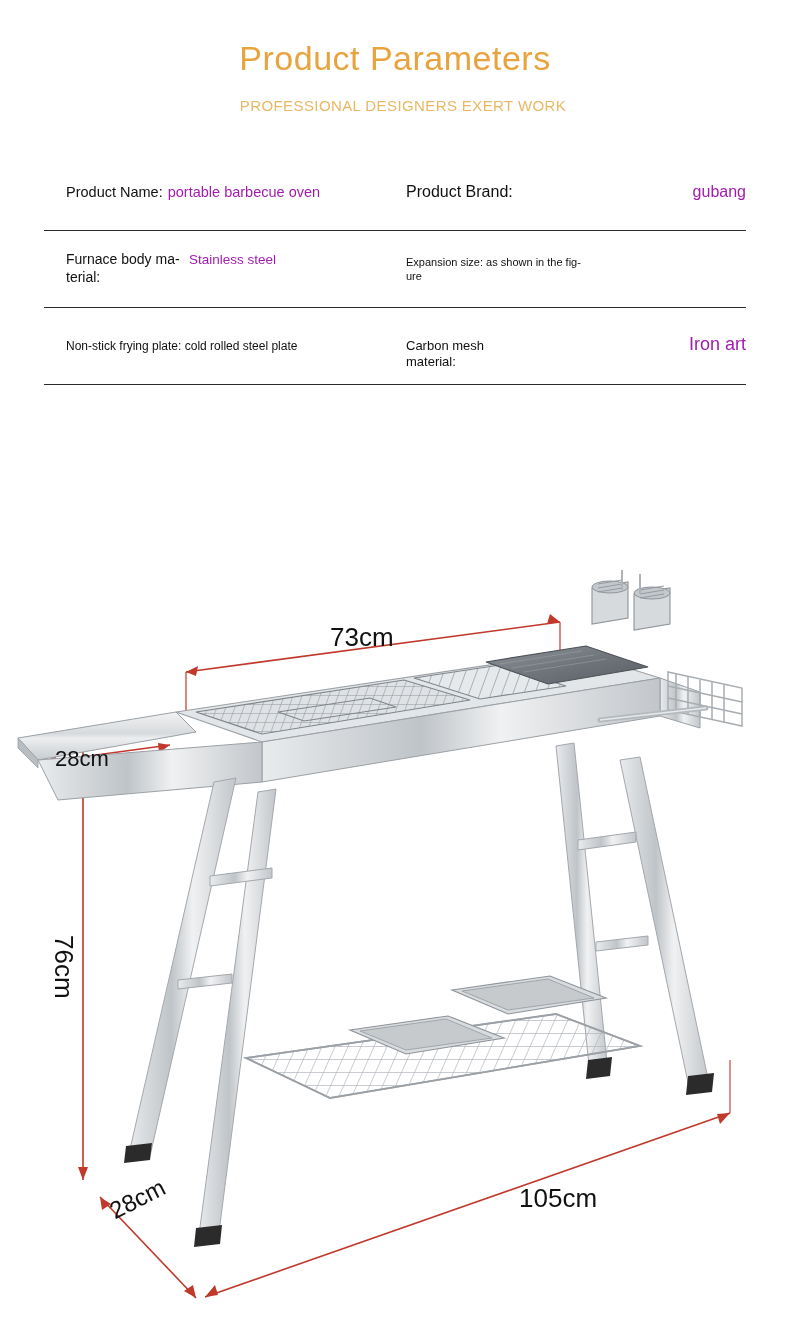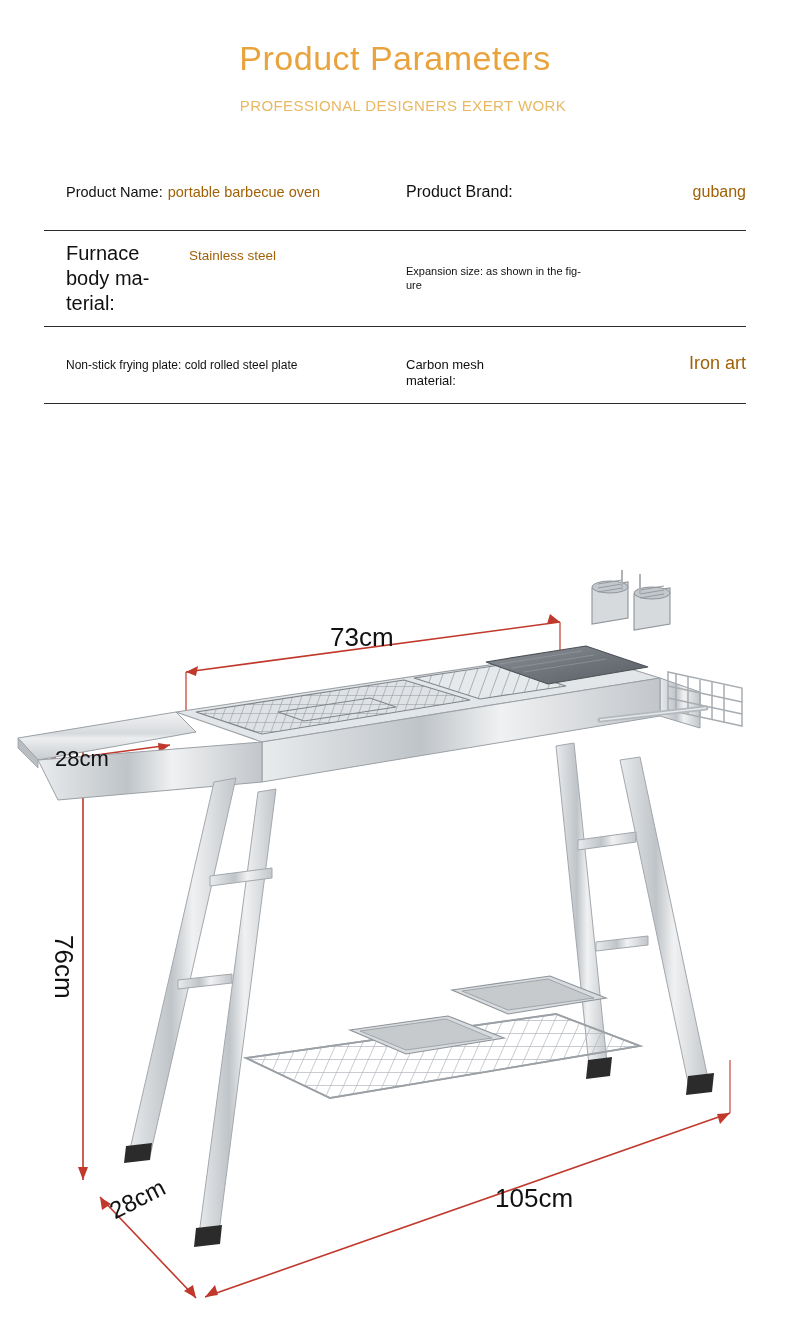--- a/index.html
+++ b/index.html
@@ -71,7 +71,7 @@
     white-space: pre-line;
   }
   .val {
-    color: #a16207;
+    color: #a21caf;
     margin-left: 5px;
   }
 

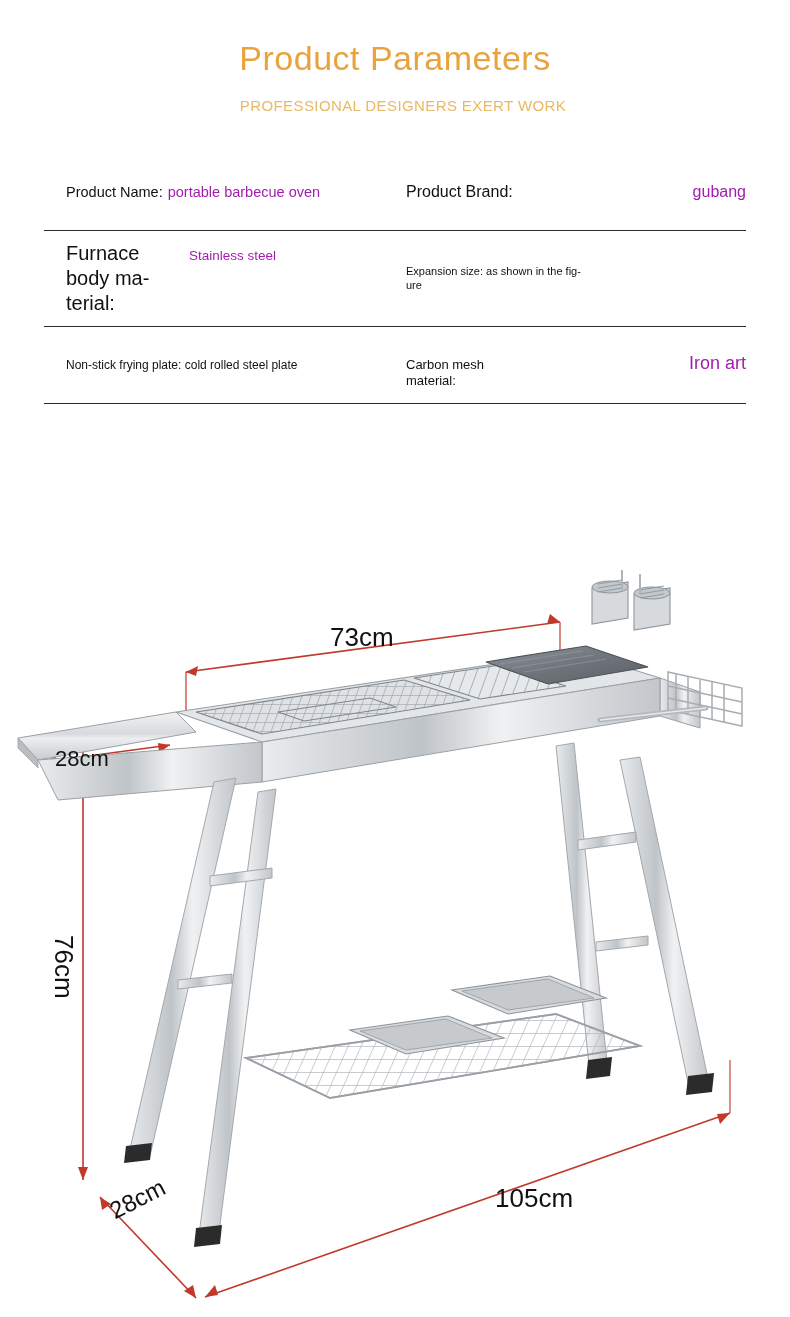--- a/index.html
+++ b/index.html
@@ -79,7 +79,7 @@
   .r1 .lbl, .r1 .val { font-size: 14.5px; }
   .r1 .right .lbl, .r1 .right .val { font-size: 16px; }
 
-  .r2 .left .lbl { font-size: 20px; line-height: 1.25; width: 118px; }
+  .r2 .left .lbl { font-size: 14px; line-height: 1.25; width: 118px; }
   .r2 .left .val { font-size: 13.5px; }
   .r2 .right .lbl { font-size: 11px; line-height: 1.3; }
 

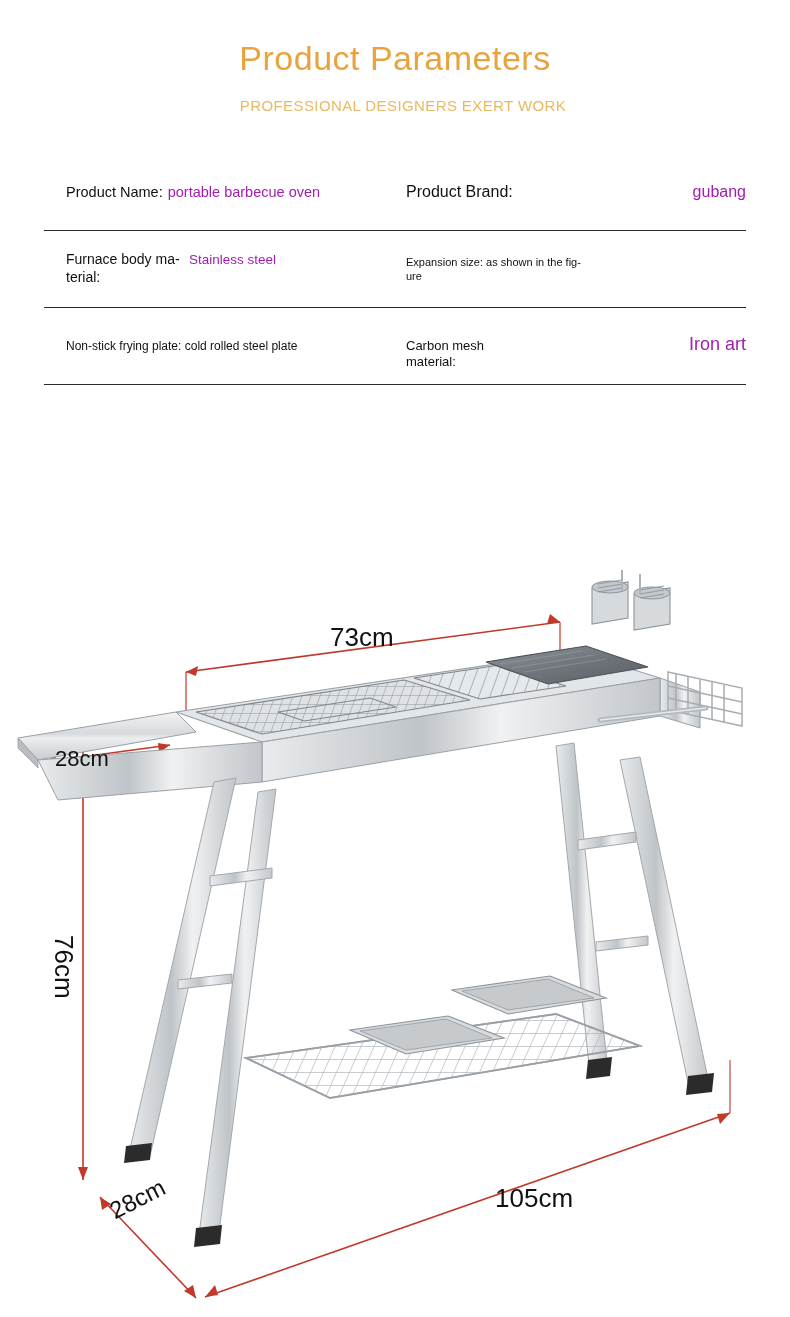--- a/index.html
+++ b/index.html
@@ -110,7 +110,7 @@
   #dim-73 { left: 330px; top: 62px; font-size: 26px; }
   #dim-28-top { left: 55px; top: 186px; font-size: 22px; }
   #dim-76 { left: 48px; top: 375px; font-size: 26px; writing-mode: vertical-rl; text-orientation: mixed; }
-  #dim-105 { left: 495px; top: 623px; font-size: 26px; }
+  #dim-105 { left: 519px; top: 623px; font-size: 26px; }
   #dim-28-bot { left: 105px; top: 640px; font-size: 24px; transform: rotate(-27deg); transform-origin: left top; }
 </style>
 </head>

